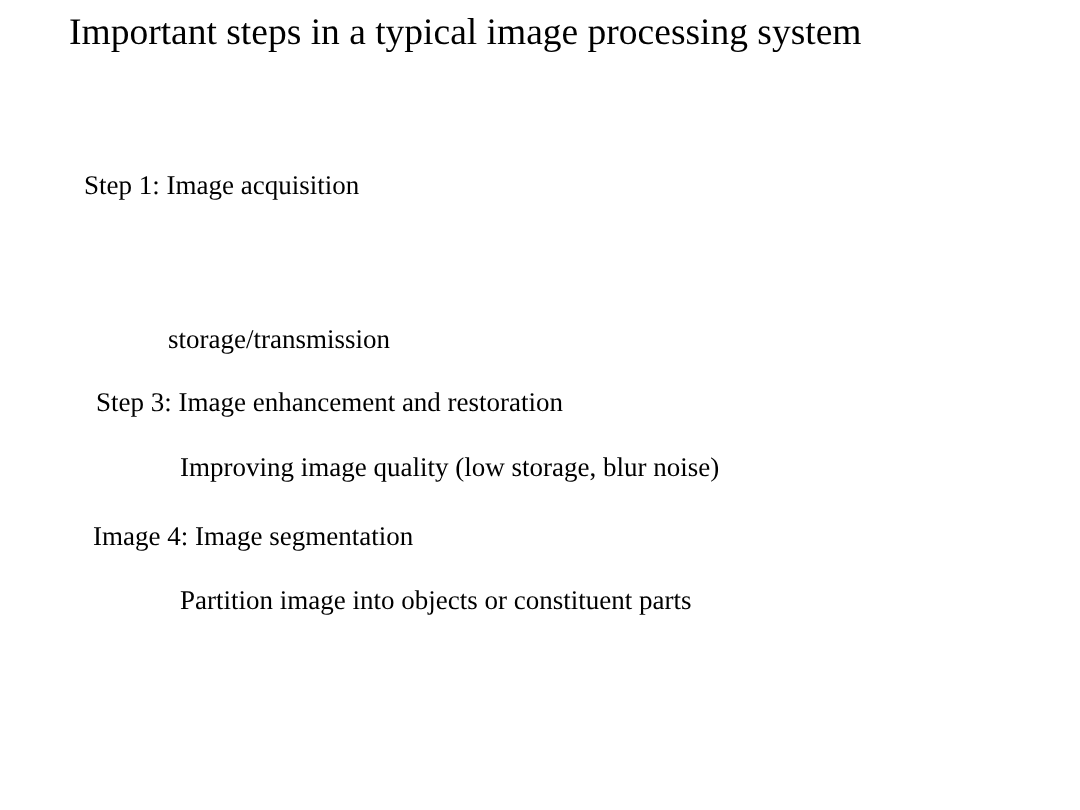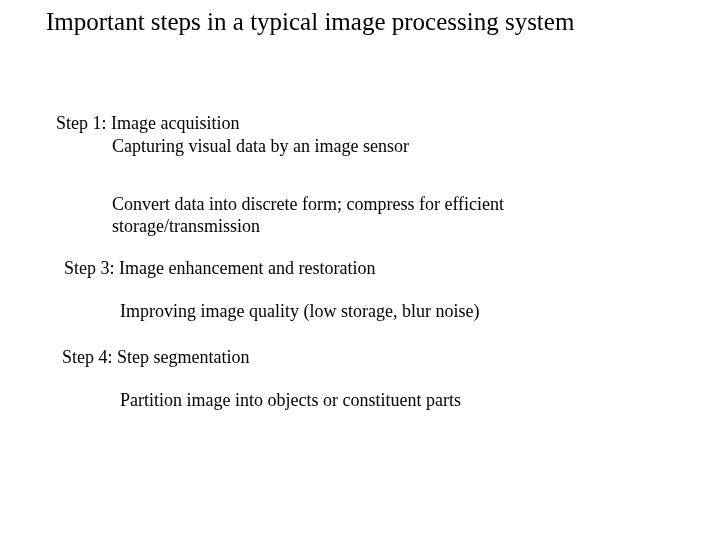--- a/index.html
+++ b/index.html
@@ -72,7 +72,6 @@
 
 <div class="step-block step1">
   <span>Step 1: Image acquisition</span><br>
-  <span class="indent">Capturing visual data by an image sensor</span>
 </div>
 
 <div class="step-block step2">

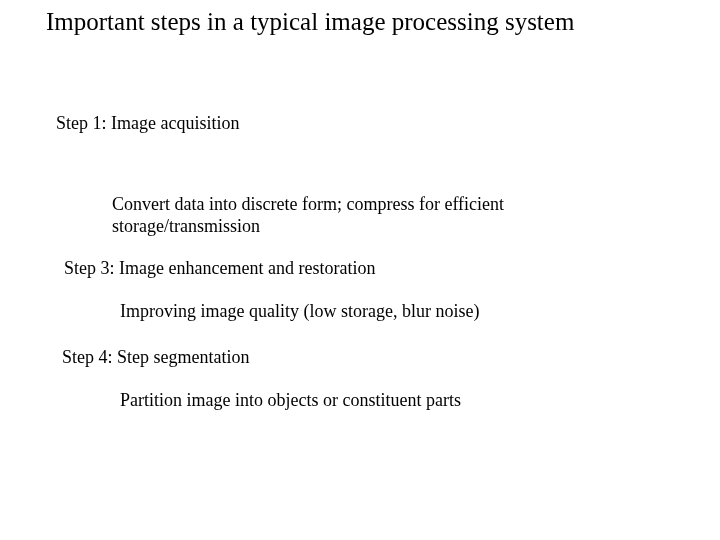--- a/index.html
+++ b/index.html
@@ -76,7 +76,7 @@
 
 <div class="step-block step2">
   <br>
-  <span class="indent">Convert data into discrete form; compress for efficient</span><br>
+  <br>
   <span class="indent">storage/transmission</span>
 </div>
 

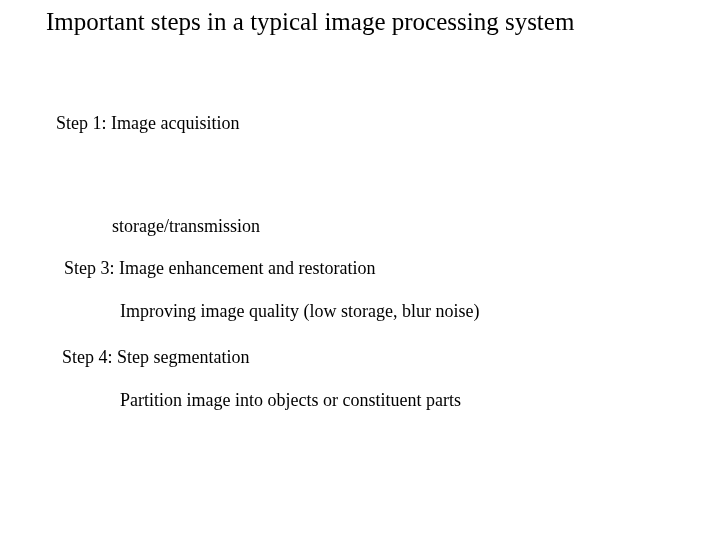--- a/index.html
+++ b/index.html
@@ -83,7 +83,7 @@
 <div class="step3-heading">Step 3: Image enhancement and restoration</div>
 <div class="step3-desc">Improving image quality (low storage, blur noise)</div>
 
-<div class="step4-heading">Step 4: Step segmentation</div>
+<div class="step4-heading">Image 4: Image segmentation</div>
 <div class="step4-desc">Partition image into objects or constituent parts</div>
 
 </body></html>

